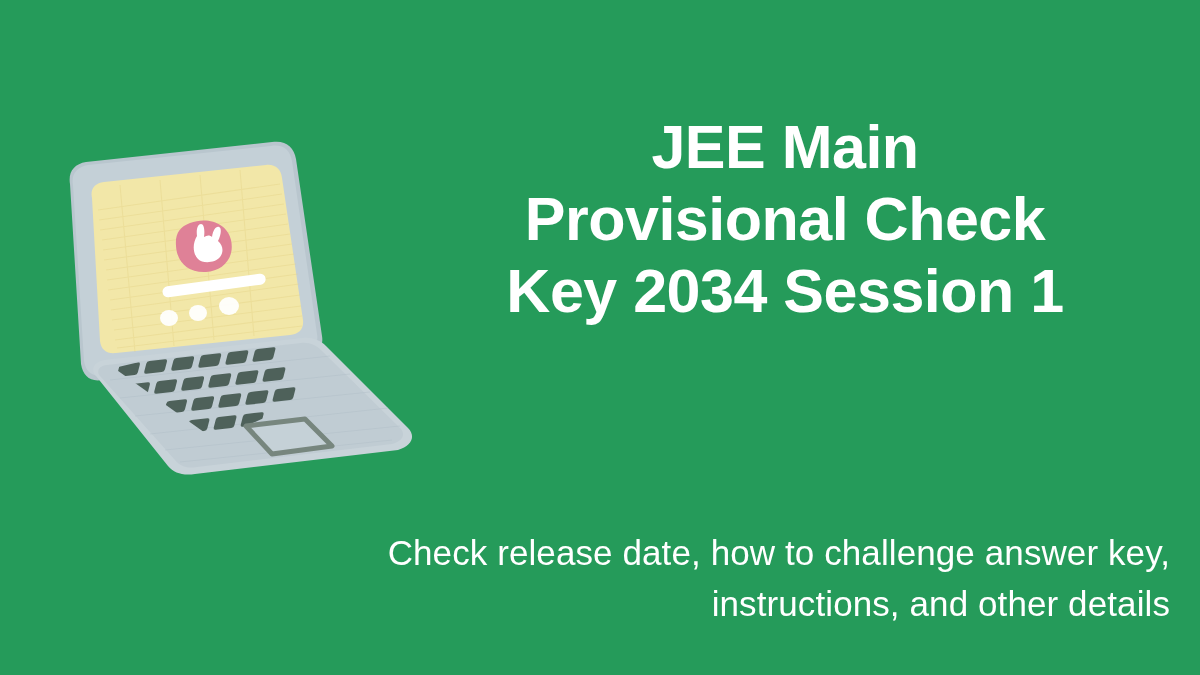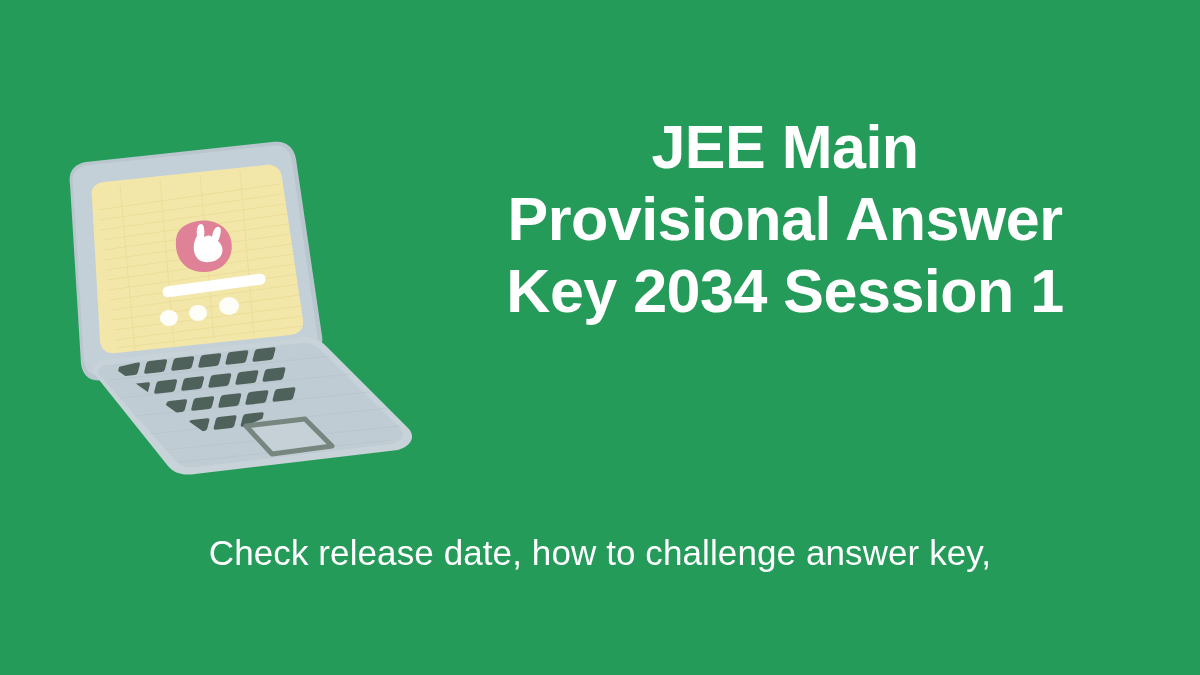--- a/index.html
+++ b/index.html
@@ -231,7 +231,7 @@
 
   <div id="headline">
     <span class="hl-line">JEE Main</span>
-    <span class="hl-line">Provisional Answer</span>
+    <span class="hl-line">Provisional Check</span>
     <span class="hl-line">Key 2034 Session 1</span>
   </div>
 

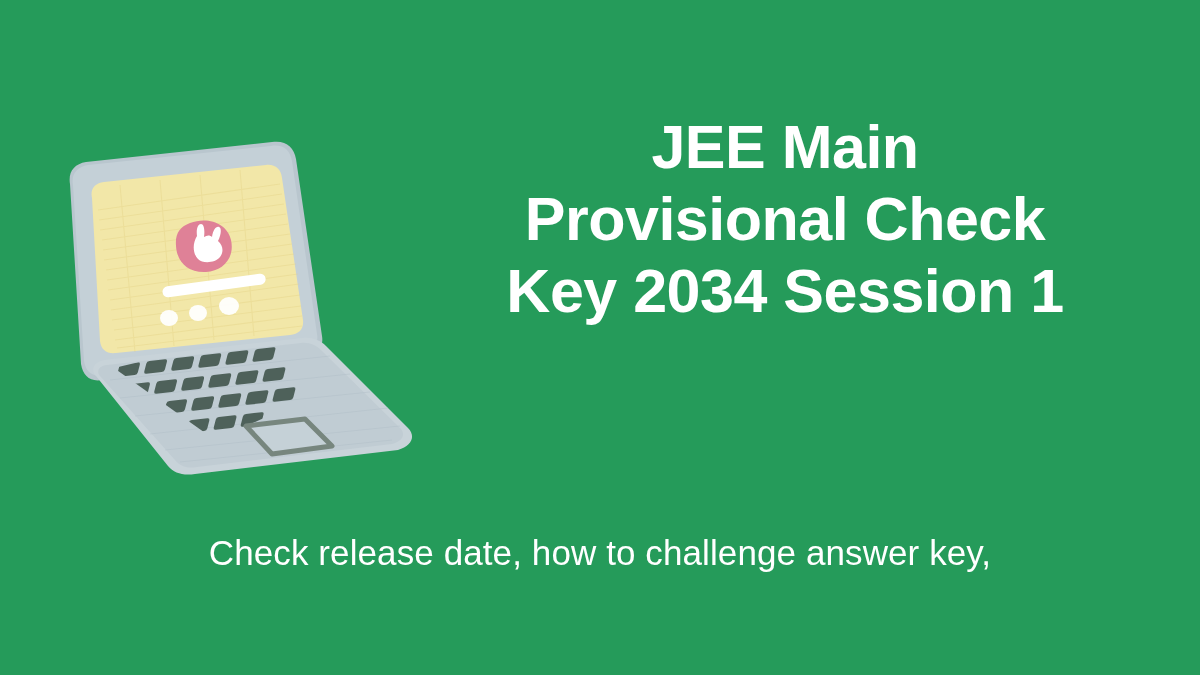--- a/index.html
+++ b/index.html
@@ -69,6 +69,7 @@
   }
   #subtitle .sub-line {
     display: block;
+    text-align: right;
   }
 </style>
 </head>

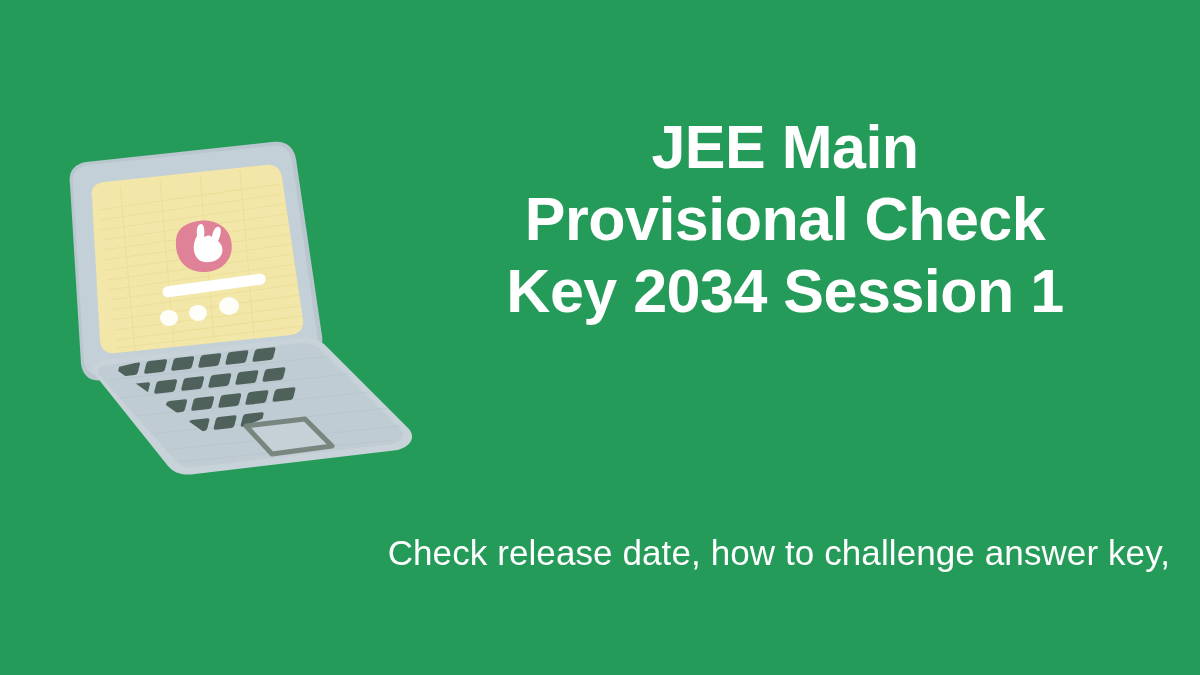--- a/index.html
+++ b/index.html
@@ -238,6 +238,7 @@
 
   <div id="subtitle">
     <span class="sub-line">Check release date, how to challenge answer key,</span>
+    <span class="sub-line">instructions, and other details</span>
   </div>
 
 </div>

